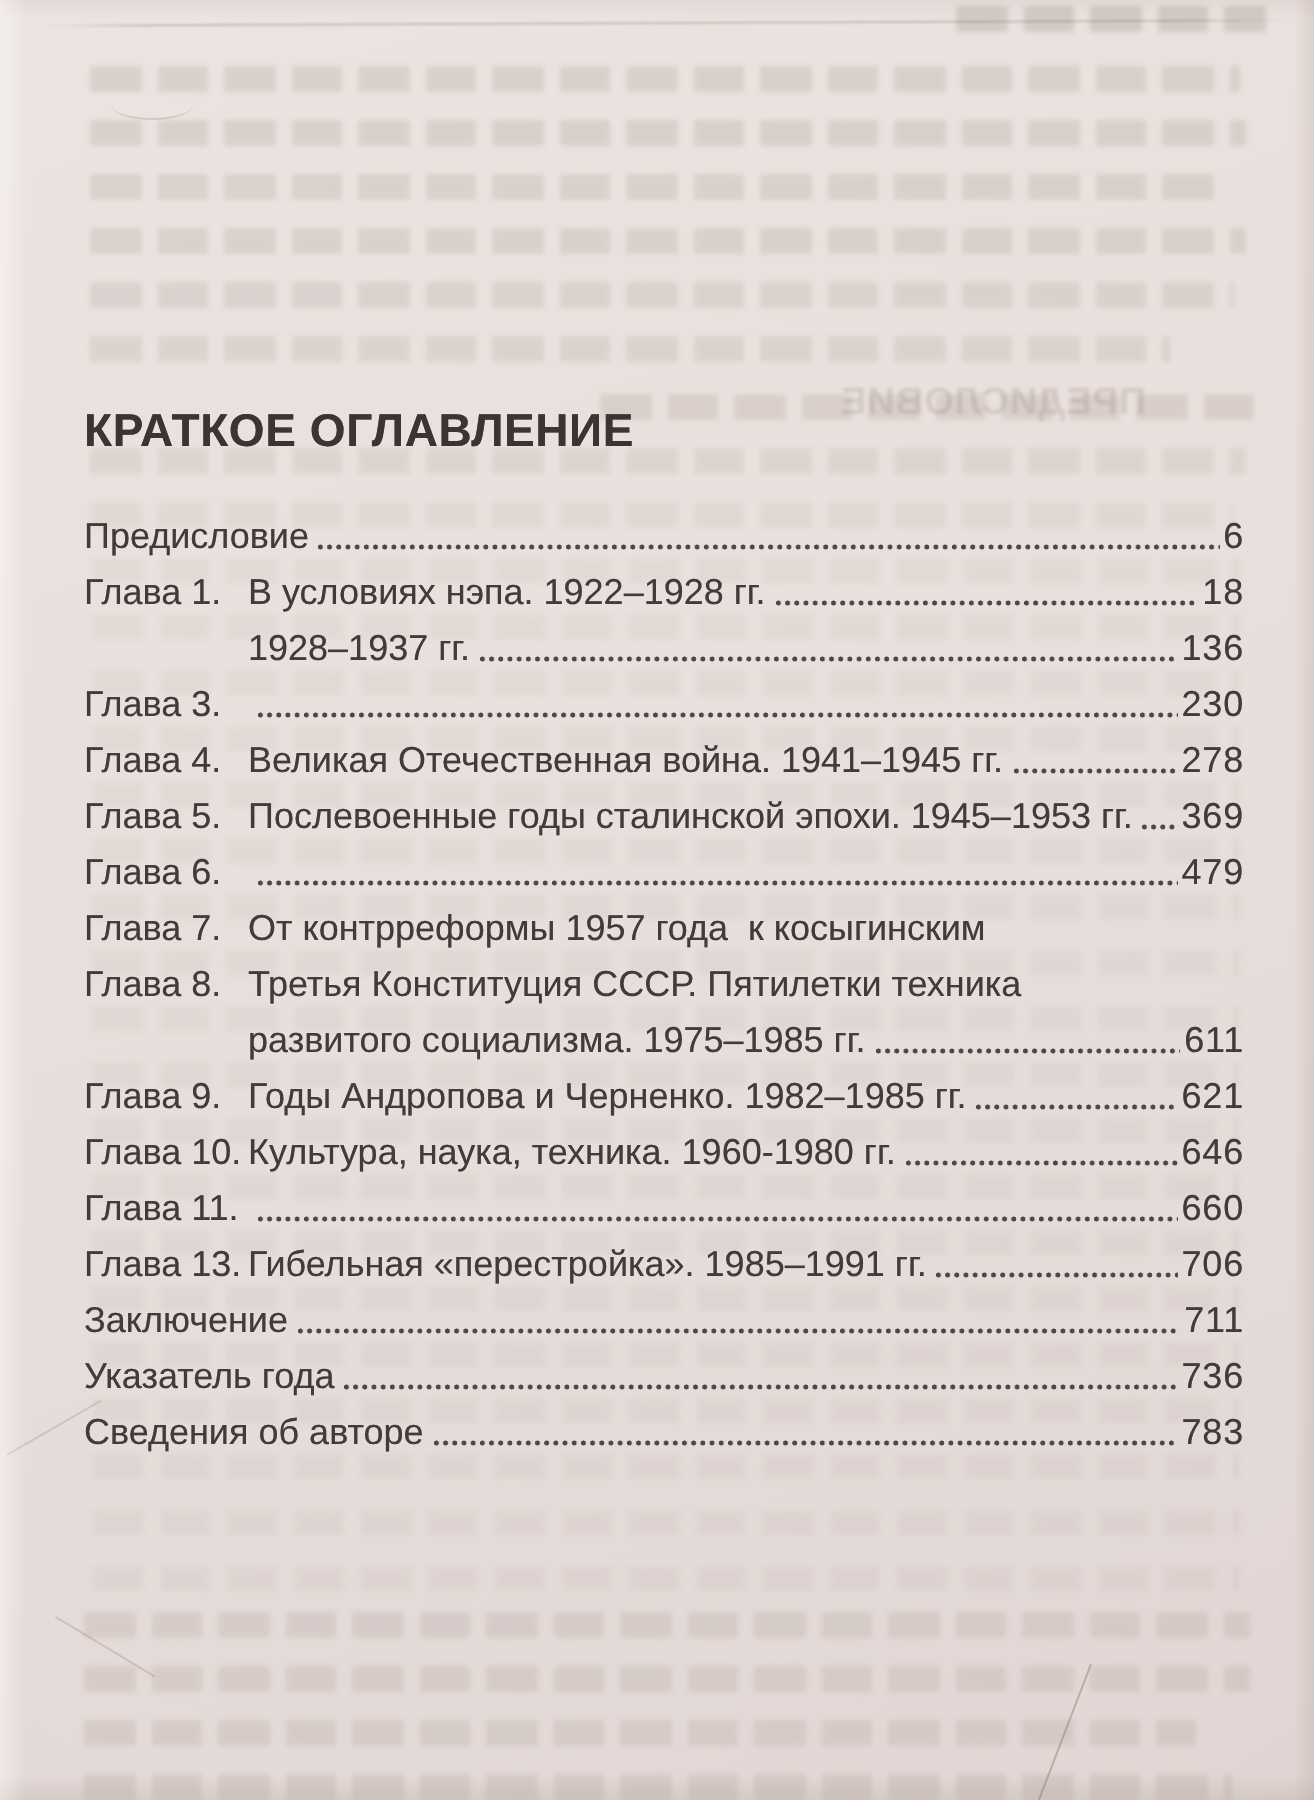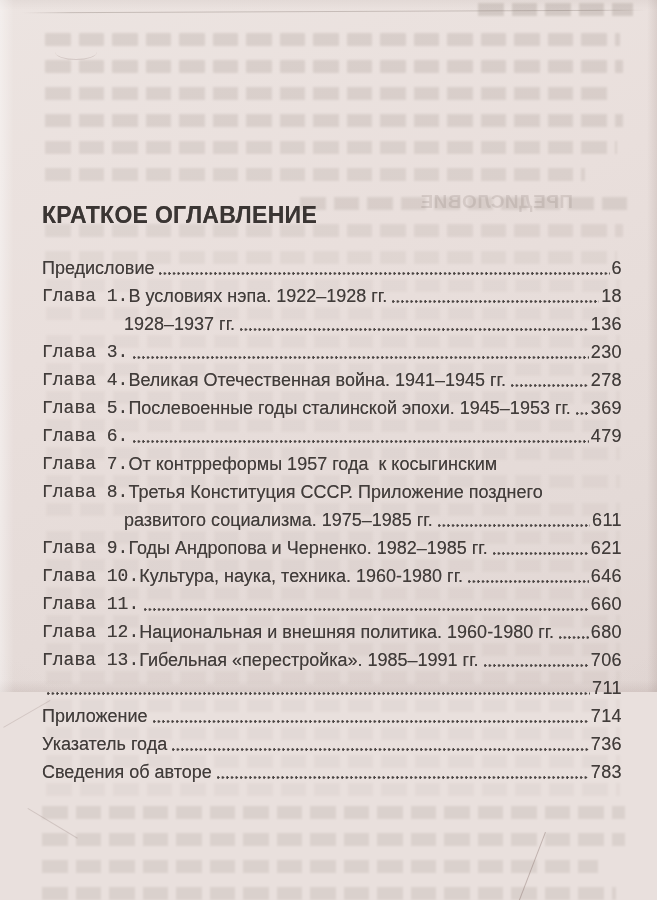--- a/index.html
+++ b/index.html
@@ -9,7 +9,7 @@
     background:#e9e0dd;
   }
   #page{
-    position:relative;width:657px;height:692px;
+    position:relative;width:657px;height:900px;
     background:linear-gradient(160deg,#ece4e1 0%,#e9dfdc 40%,#e4dad7 78%,#e1d6d3 100%);
   }
   

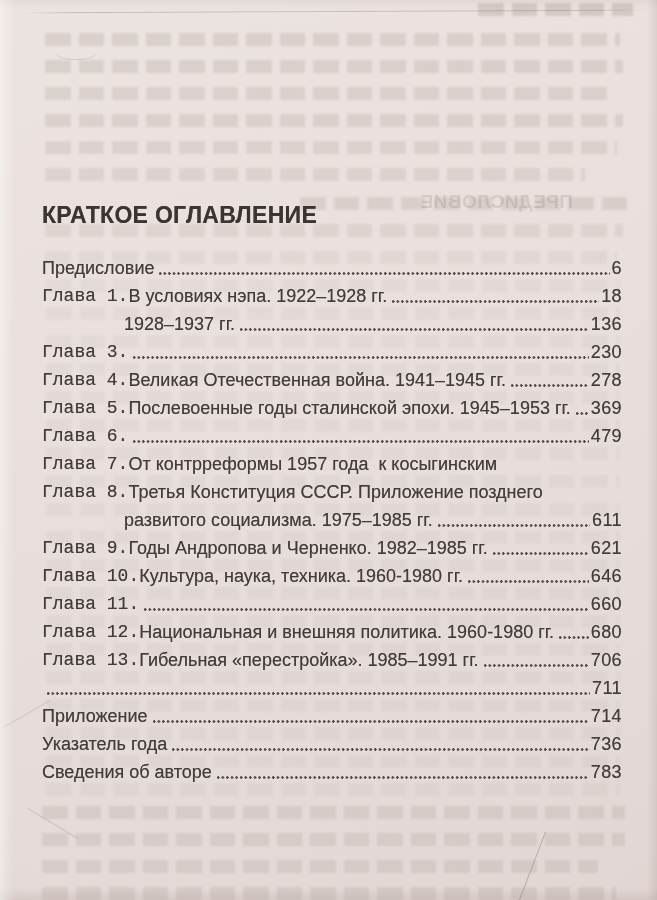--- a/index.html
+++ b/index.html
@@ -58,7 +58,7 @@
   }
   .row{display:flex;height:28px;}
   .row span{line-height:28px;}
-  .lab{flex:0 0 82px;white-space:nowrap;font-family:Liberation Mono, monospace;}
+  .lab{flex:0 0 82px;white-space:nowrap;}
   .t{white-space:pre;flex:0 0 auto;}
   .dots{flex:1 1 12px;align-self:stretch;position:relative;margin:0 2px 0 5px;min-width:10px;}
   .dots::after{

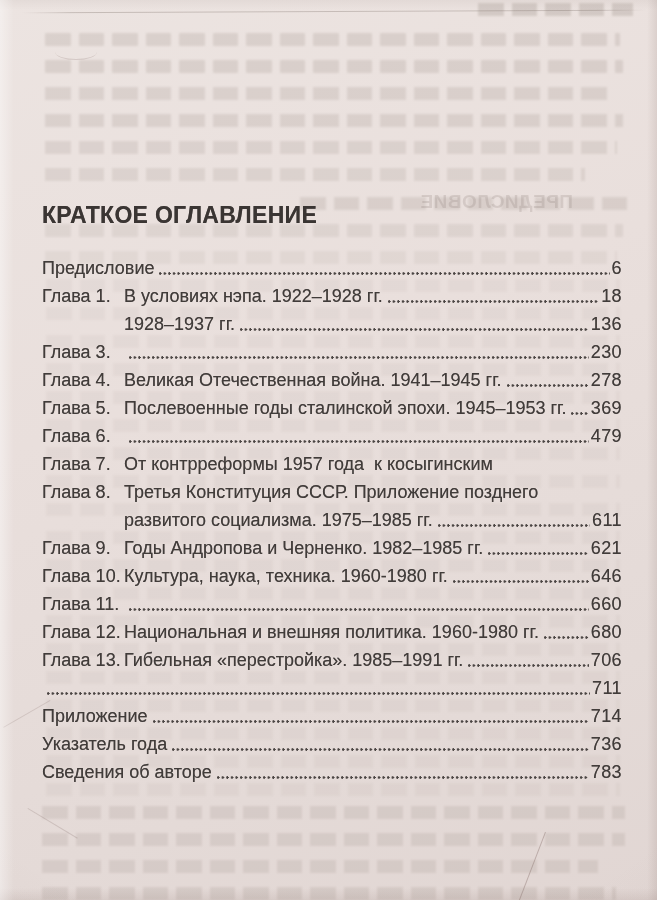--- a/index.html
+++ b/index.html
@@ -172,7 +172,7 @@
 
   <div class="row">
     <span class="lab">Глава 8.</span>
-    <span class="t">Третья Конституция СССР. Приложение позднего</span>
+    <span class="t">Третья Конституция СССР. Пятилетки техника</span>
 
   </div>
 

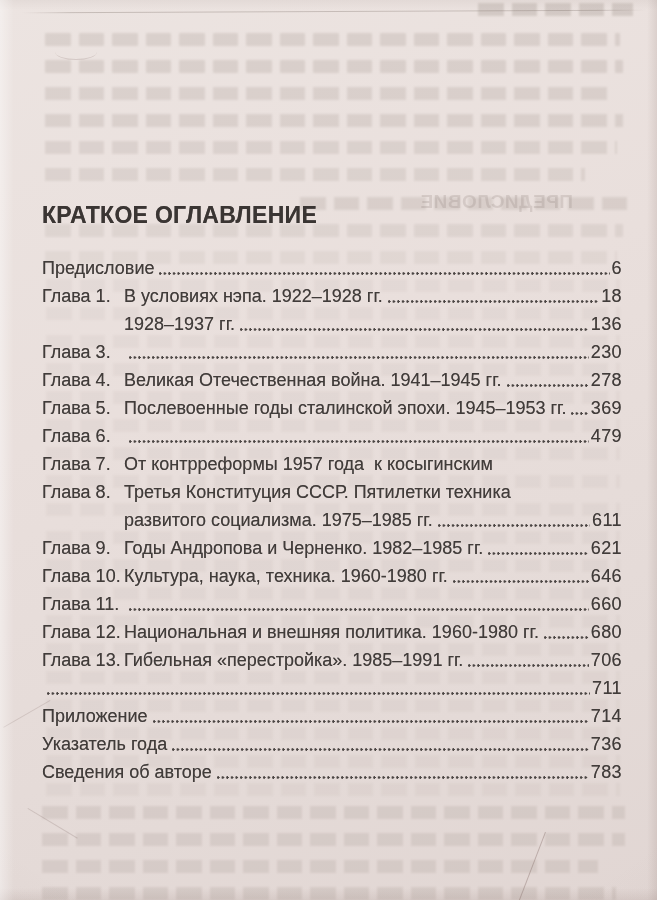--- a/index.html
+++ b/index.html
@@ -203,12 +203,6 @@
     <span class="pg">660</span>
   </div>
 
-  <div class="row">
-    <span class="lab">Глава 12.</span>
-    <span class="t">Национальная и внешняя политика. 1960-1980 гг.</span>
-    <span class="dots"></span>
-    <span class="pg">680</span>
-  </div>
 
   <div class="row">
     <span class="lab">Глава 13.</span>

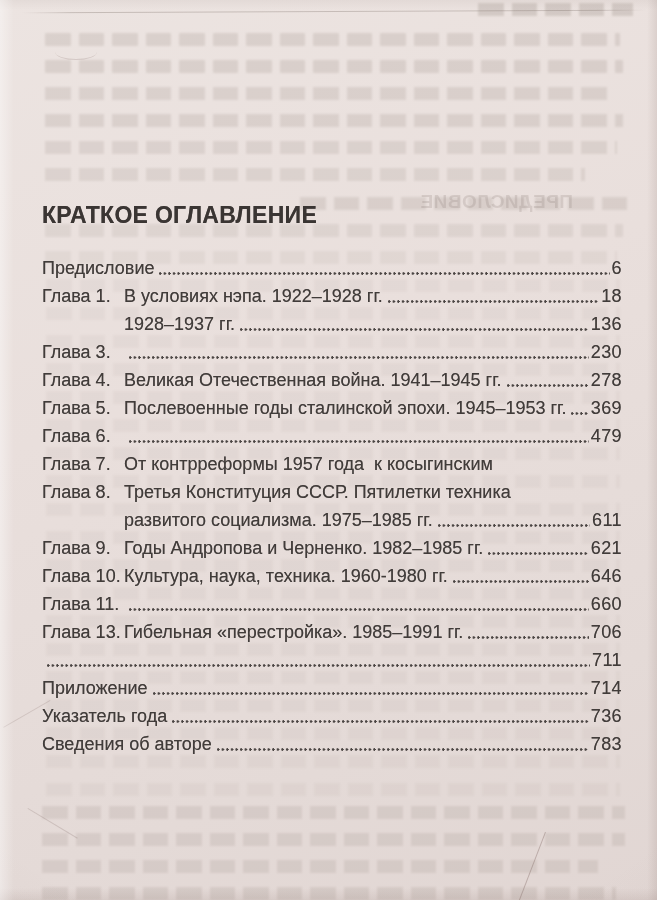--- a/index.html
+++ b/index.html
@@ -213,6 +213,7 @@
 
   <div class="row">
 
+    <span class="t">Заключение</span>
     <span class="dots"></span>
     <span class="pg">711</span>
   </div>

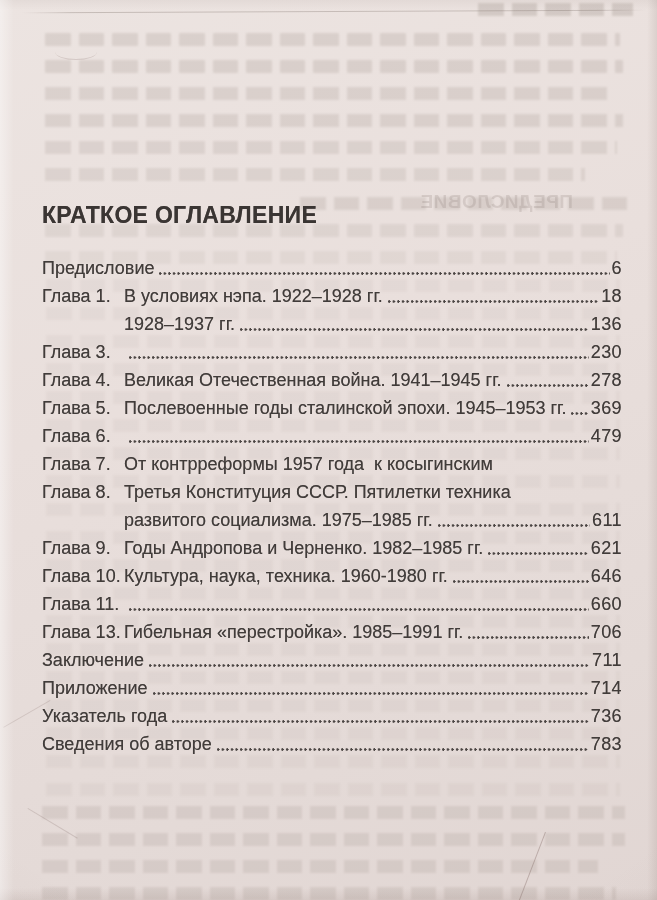--- a/index.html
+++ b/index.html
@@ -218,12 +218,6 @@
     <span class="pg">711</span>
   </div>
 
-  <div class="row">
-
-    <span class="t">Приложение</span>
-    <span class="dots"></span>
-    <span class="pg">714</span>
-  </div>
 
   <div class="row">
 

